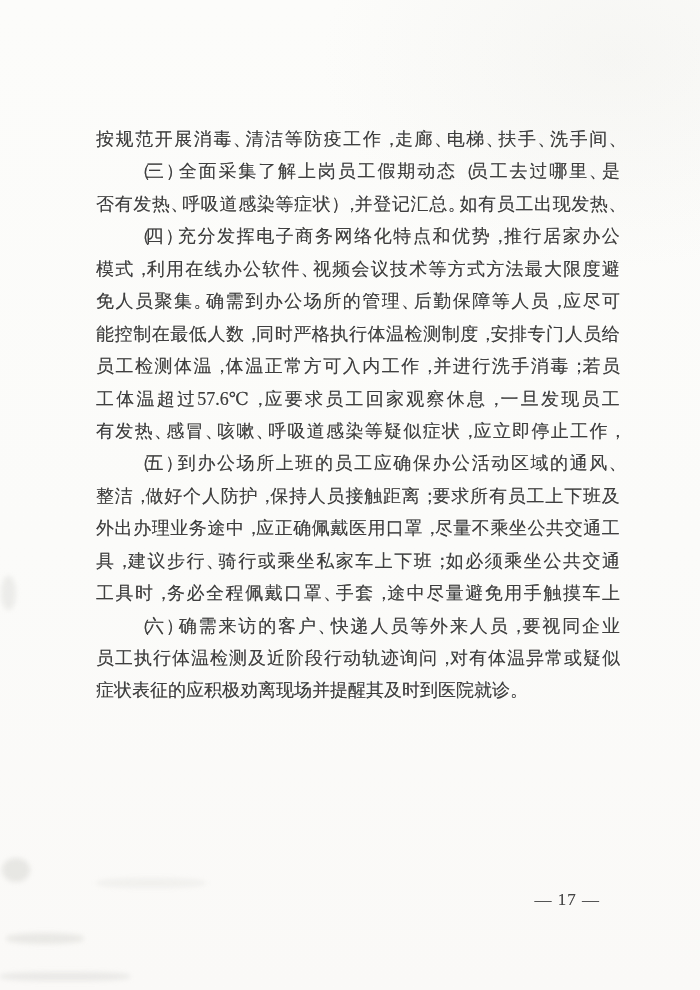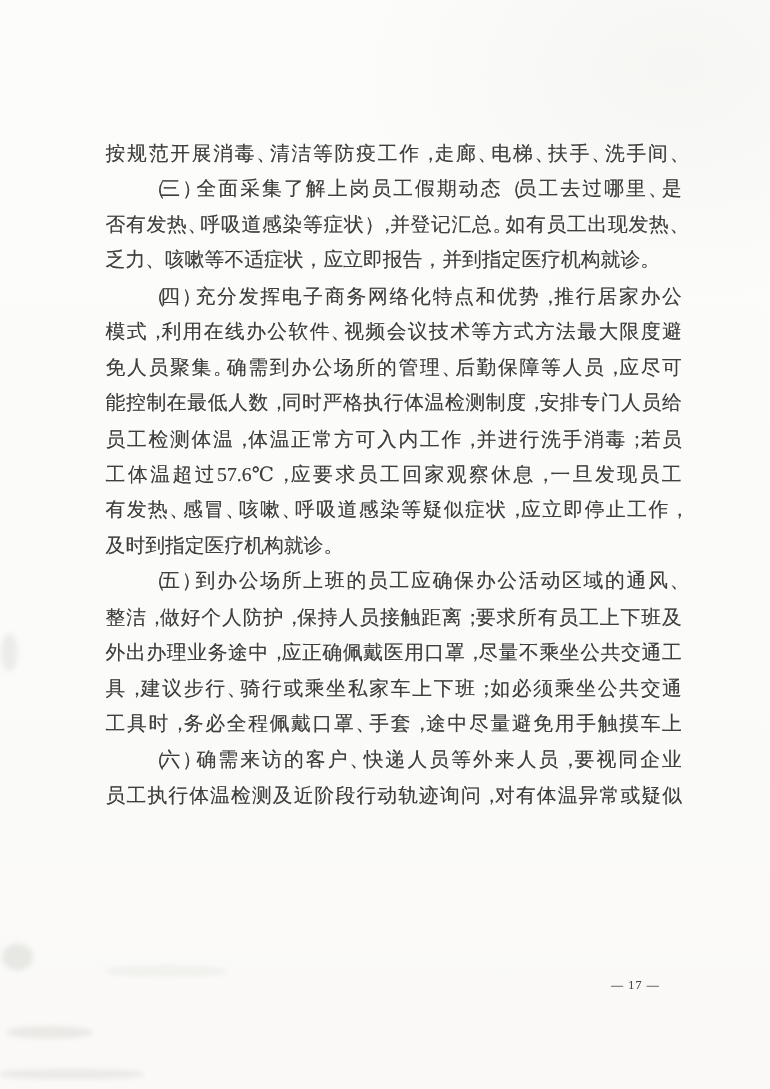--- a/index.html
+++ b/index.html
@@ -171,7 +171,6 @@
         <span>热</span>
         <span class="punct">、</span>
       </div>
-      <div class="line">乏力、咳嗽等不适症状，应立即报告，并到指定医疗机构就诊。</div>
       <div class="line indent just">
         <span class="punct">（</span>
         <span>四</span>

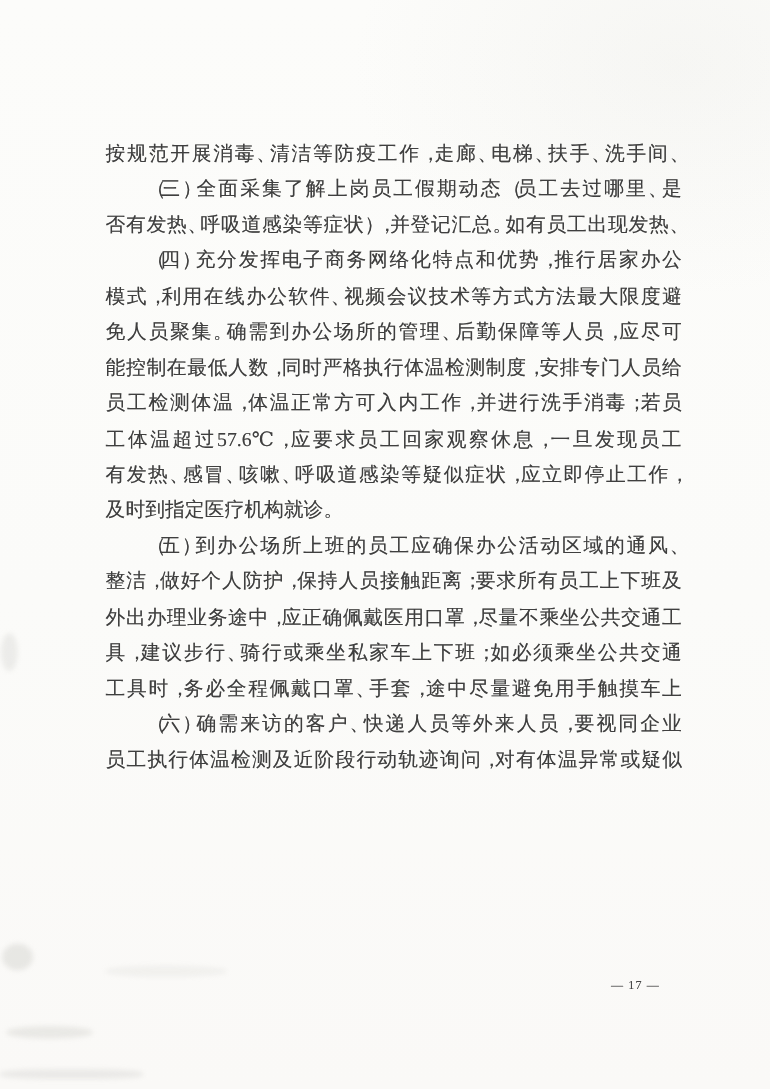--- a/index.html
+++ b/index.html
@@ -378,7 +378,6 @@
         <span>作</span>
         <span class="punct">，</span>
       </div>
-      <div class="line">及时到指定医疗机构就诊。</div>
       <div class="line indent just">
         <span class="punct">（</span>
         <span>五</span>

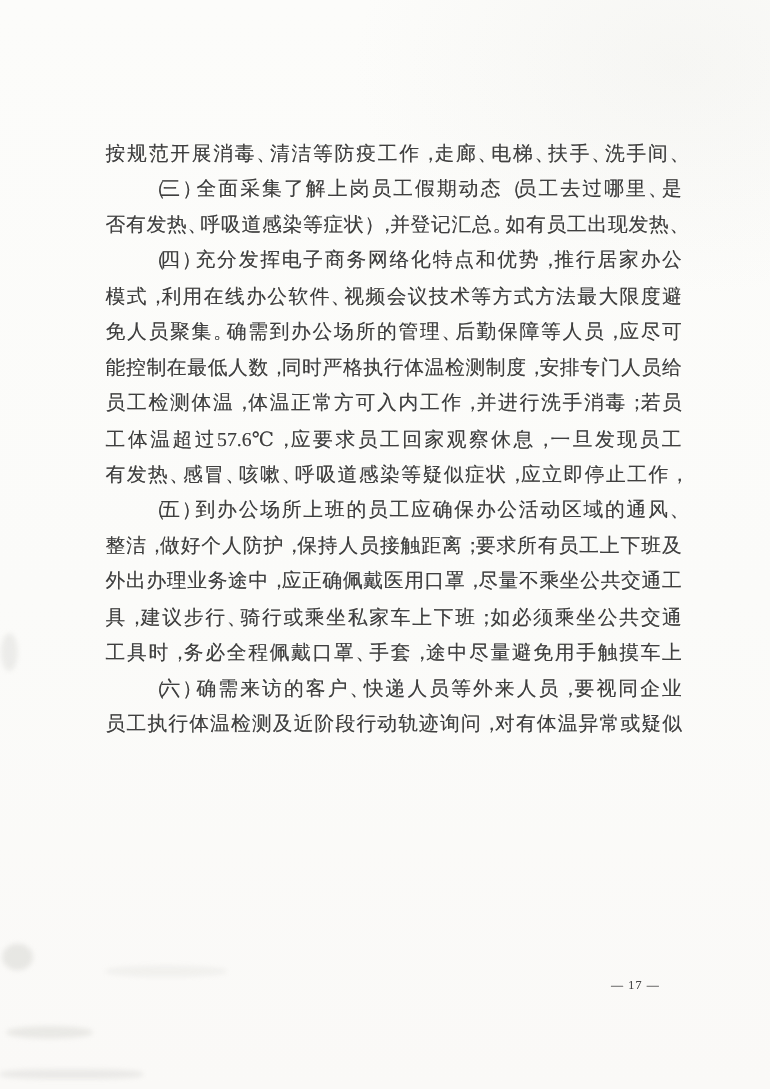--- a/index.html
+++ b/index.html
@@ -586,6 +586,7 @@
         <span>疑</span>
         <span>似</span>
       </div>
+      <div class="line">症状表征的应积极劝离现场并提醒其及时到医院就诊。</div>
     </div>
 
   <div class="page-number">— 17 —</div>

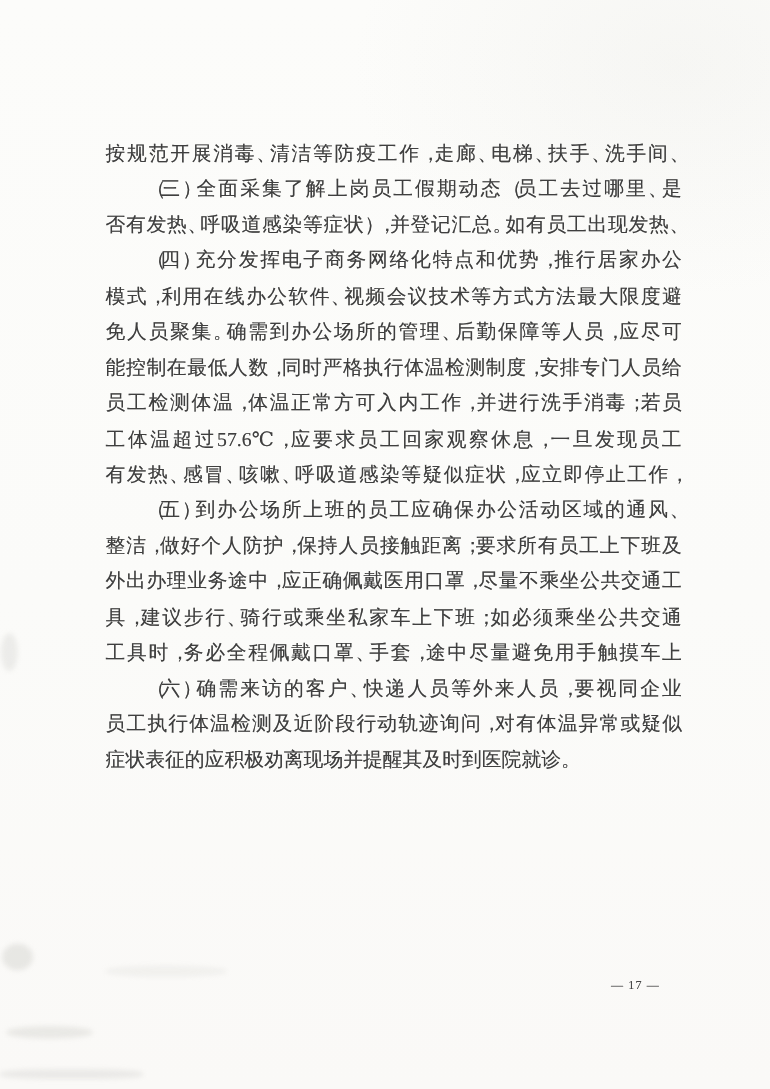--- a/index.html
+++ b/index.html
@@ -53,7 +53,7 @@
     position: absolute;
     top: 890px;
     right: 100px;
-    font-size: 11px;
+    font-size: 17px;
     color: #454545;
     letter-spacing: 1px;
     text-shadow: 0 0 0.5px rgba(70,70,70,0.5);

